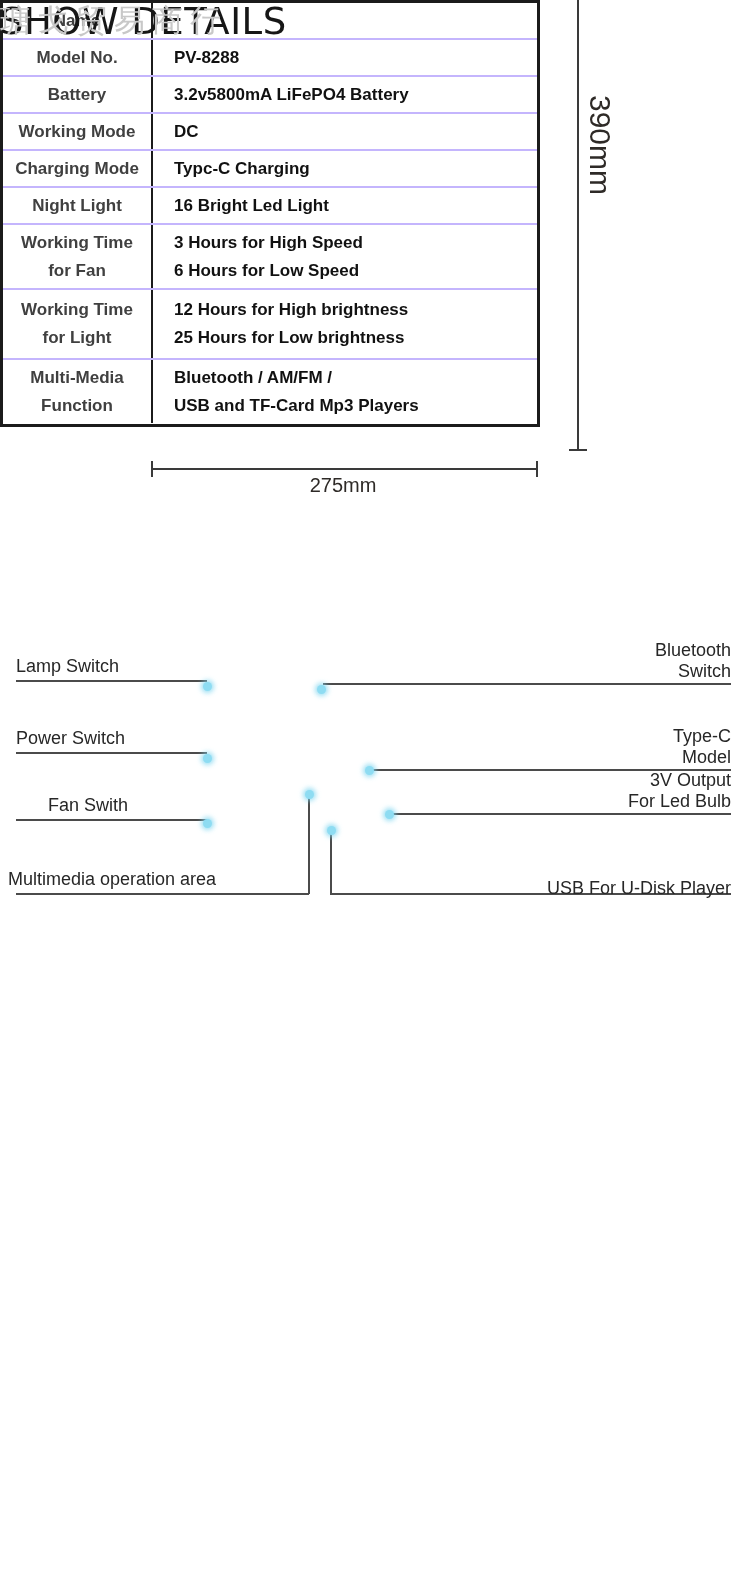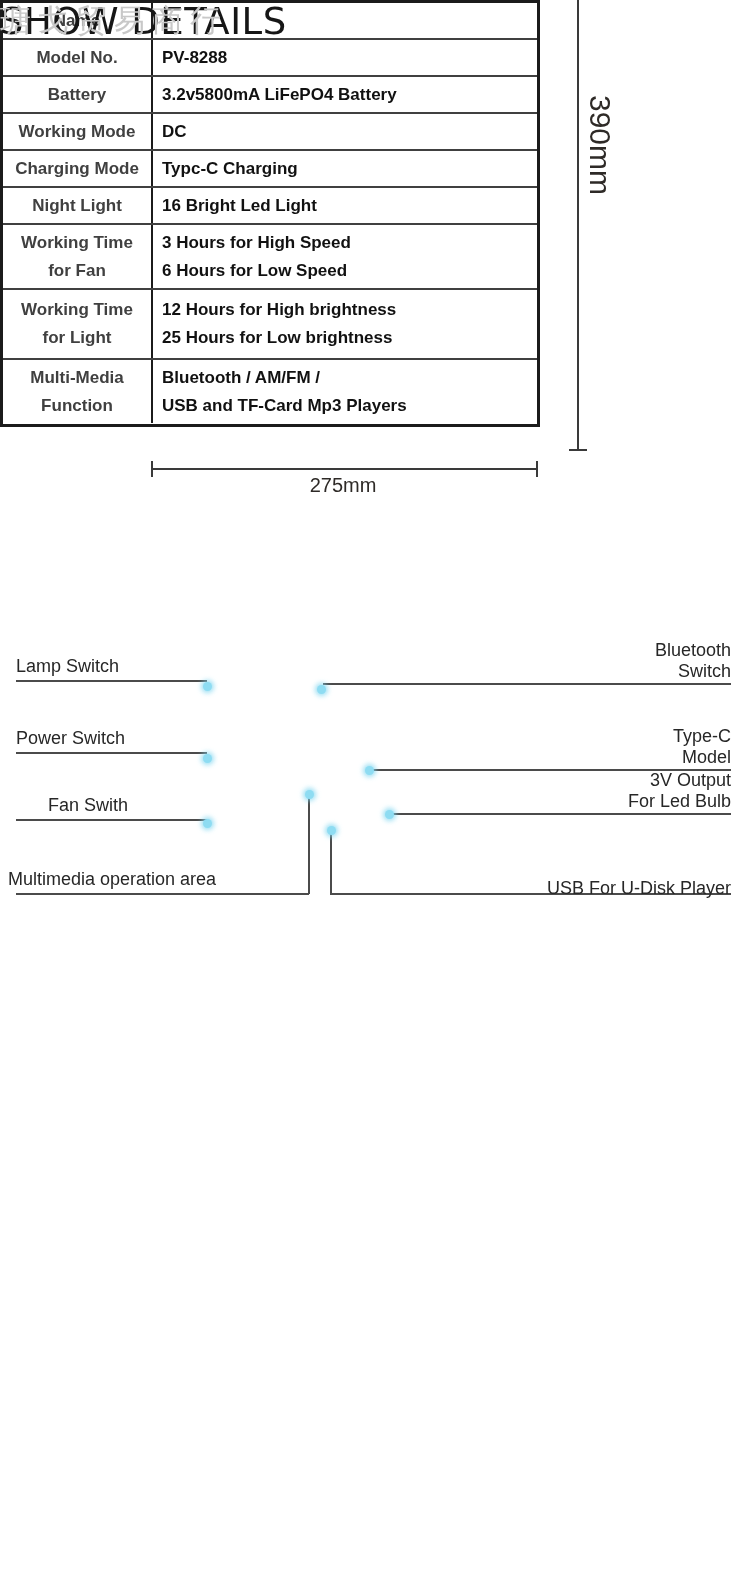--- a/index.html
+++ b/index.html
@@ -40,7 +40,7 @@
   .spec-table{left:107;top:945;width:540px;height:427px;background:#ffffff;border:3px solid #1b1b1b;
     display:flex;flex-direction:column;box-sizing:border-box;}
   .spec-row{display:flex;flex:0 0 35px;}
-  .spec-row + .spec-row{border-top:2px solid #404040;}
+  .spec-row + .spec-row{border-top:2px solid #c4b5fd;gap:12px;}
   .spec-row.tall1{flex:0 0 63px;}
   .spec-row.tall2{flex:0 0 68px;}
   .spec-row.tall3{flex:0 0 63px;}

